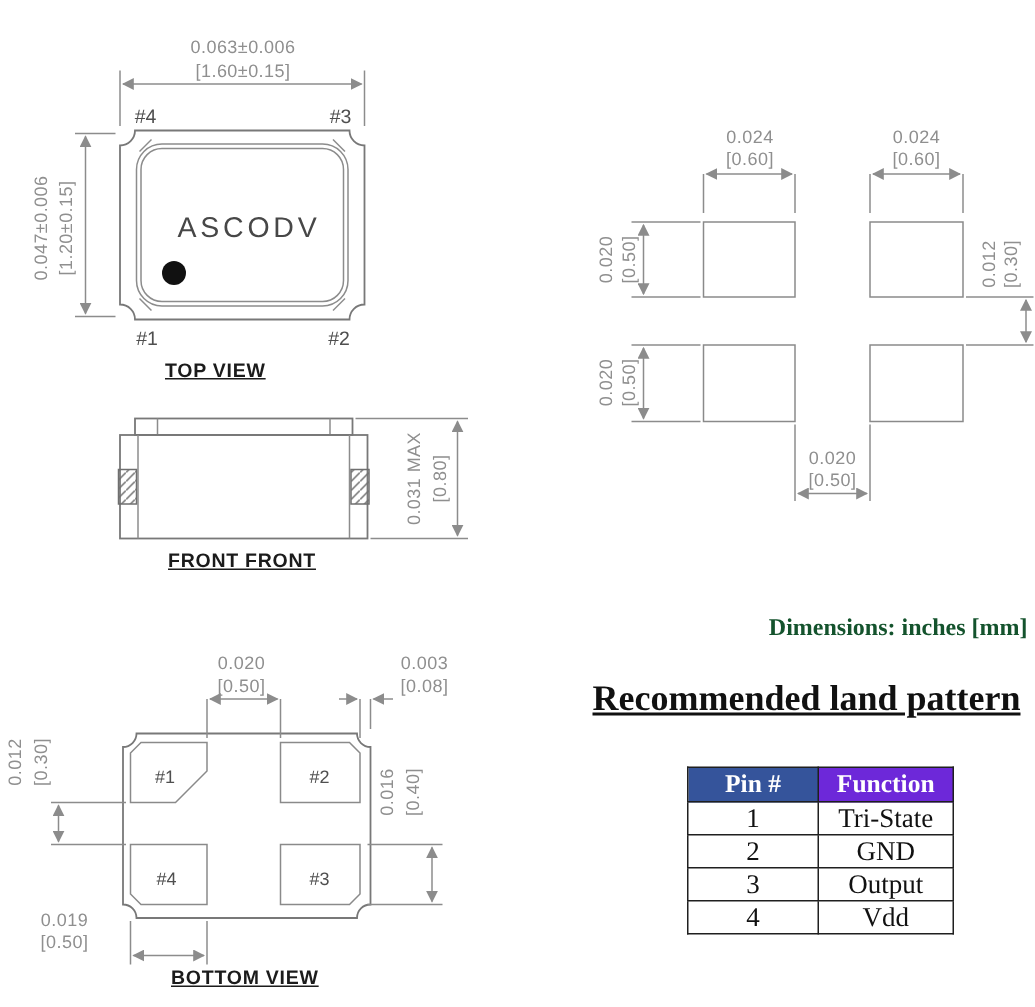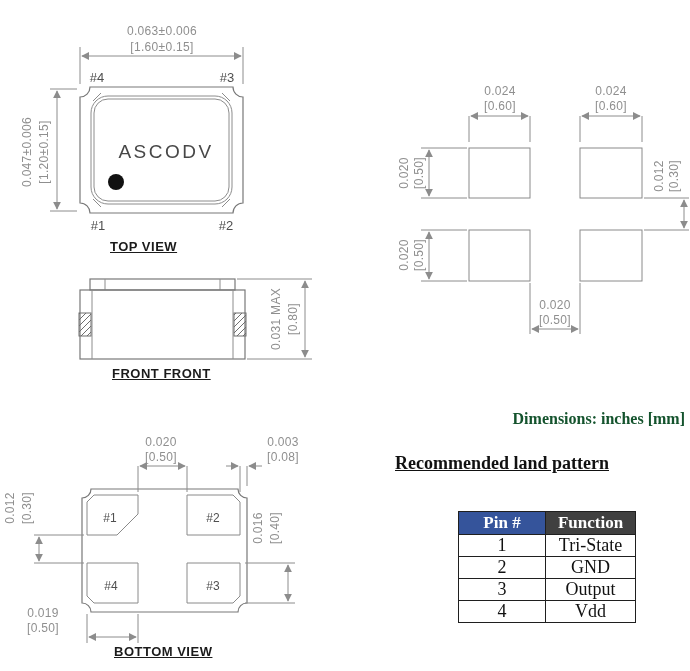--- a/index.html
+++ b/index.html
@@ -18,7 +18,7 @@
   .dims-note{position:absolute;left:420px;top:410px;width:265px;text-align:right;
         font-family:"Liberation Serif",serif;font-weight:bold;font-size:16px;color:#14532d;}
   .heading{position:absolute;left:395px;top:453px;font-family:"Liberation Serif",serif;
-        font-weight:bold;font-size:18px;color:#111;text-decoration:underline;}
+        font-weight:bold;font-size:24px;color:#111;text-decoration:underline;}
   table.pintable{position:absolute;left:458px;top:511px;border-collapse:collapse;
         font-family:"Liberation Serif",serif;table-layout:fixed;}
   table.pintable td,table.pintable th{border:1.6px solid #1f1f1f;text-align:center;

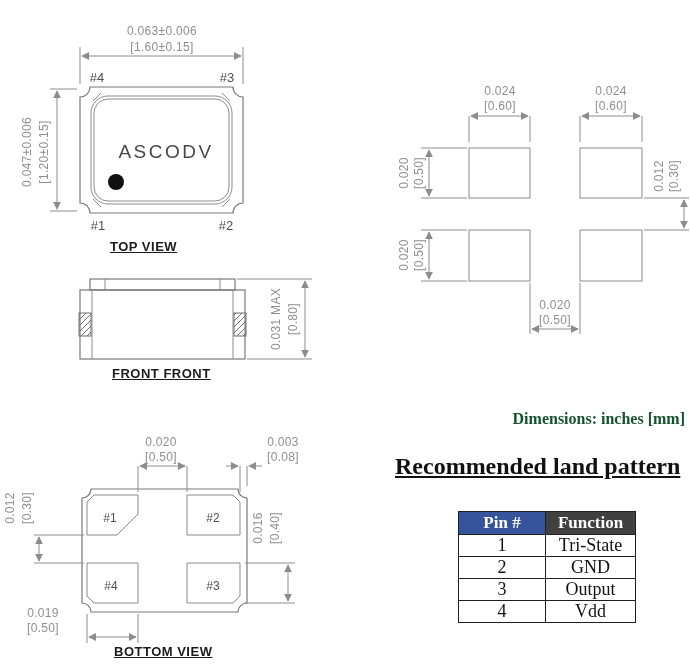--- a/index.html
+++ b/index.html
@@ -185,7 +185,7 @@
     <thead>
       <tr>
         <th style="background: rgb(53, 84, 155);">Pin #</th>
-        <th style="background: #404040;">Function</th>
+        <th style="background: #6d28d9;">Function</th>
       </tr>
     </thead>
     <tbody>

